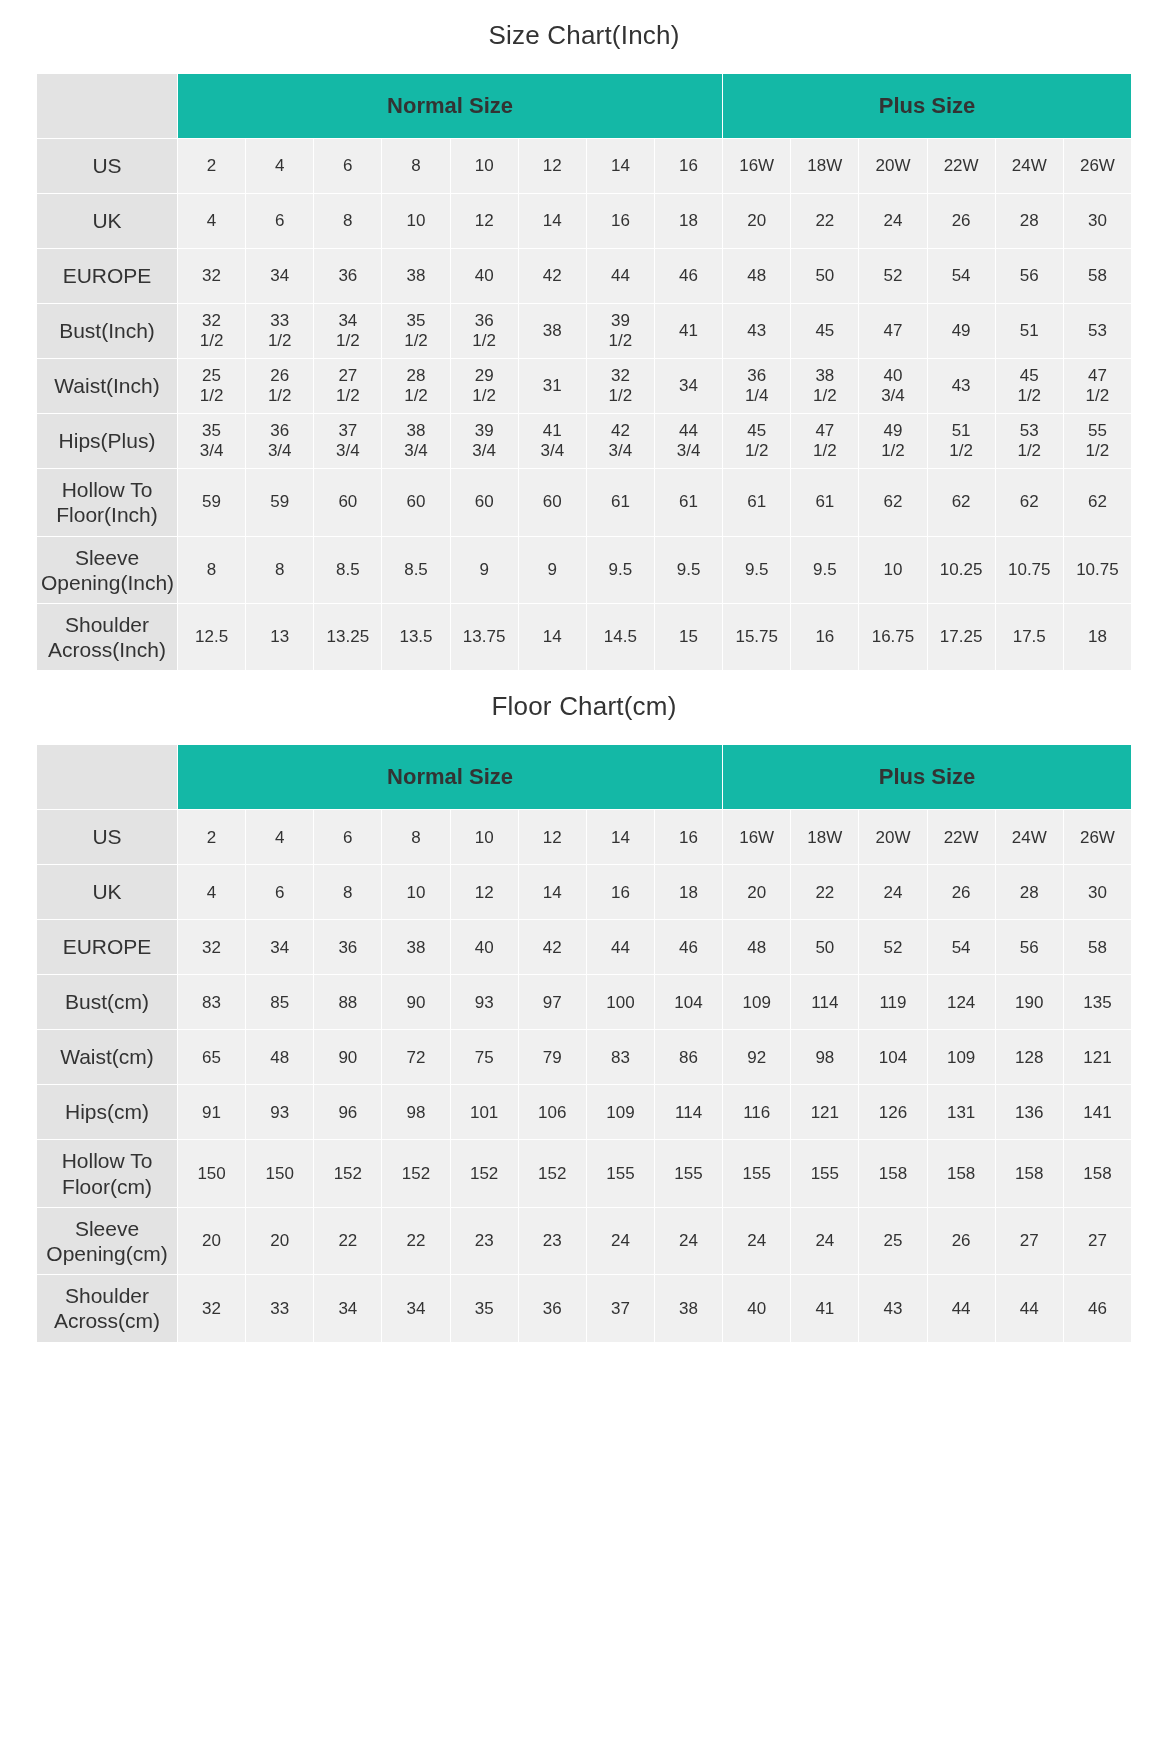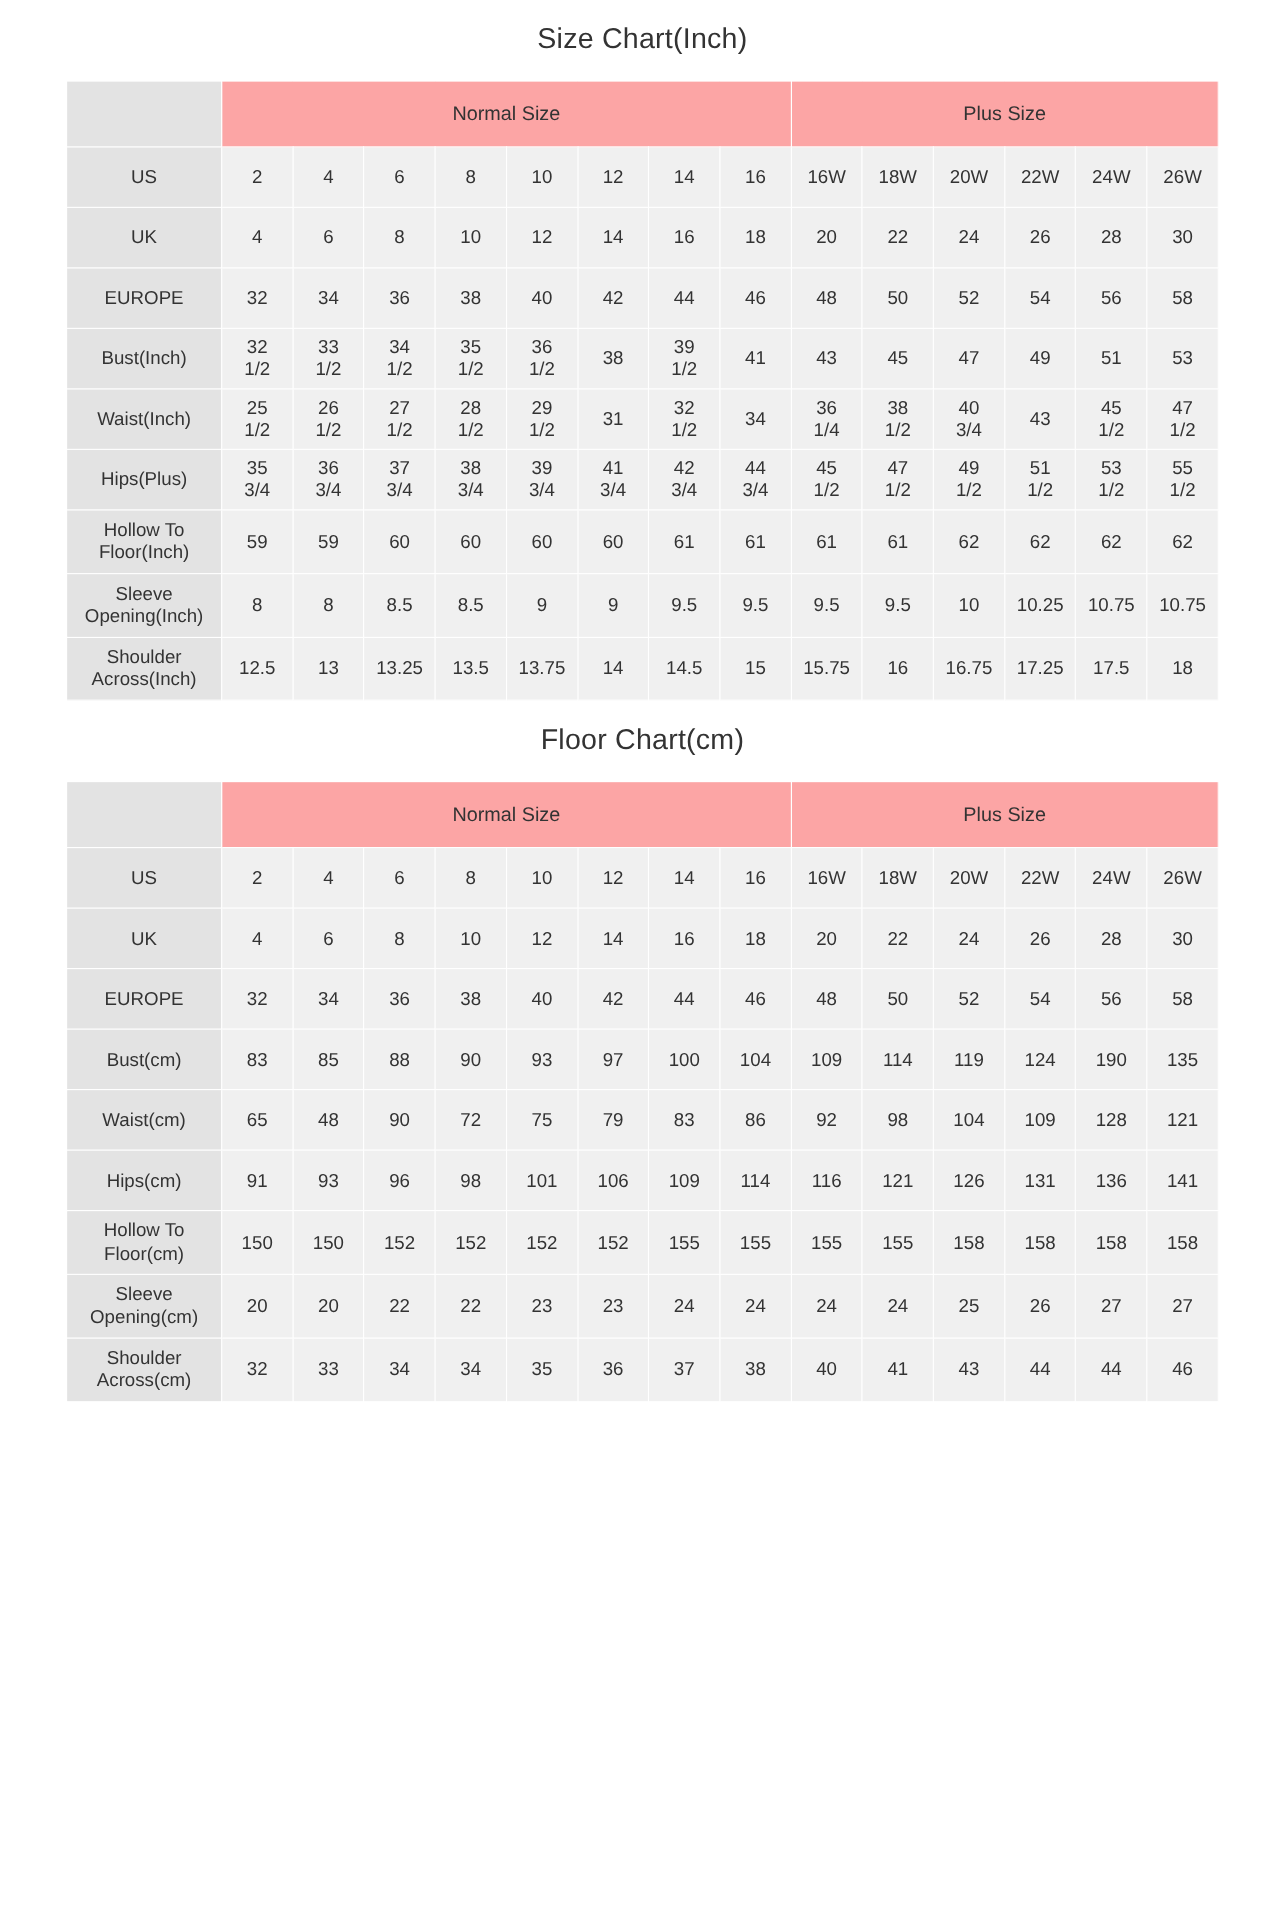--- a/index.html
+++ b/index.html
@@ -15,7 +15,7 @@
   .page {
     width: 1168px;
     box-sizing: border-box;
-    padding: 0 60px;
+    padding: 0 36px;
   }
   .chart-title {
     text-align: center;

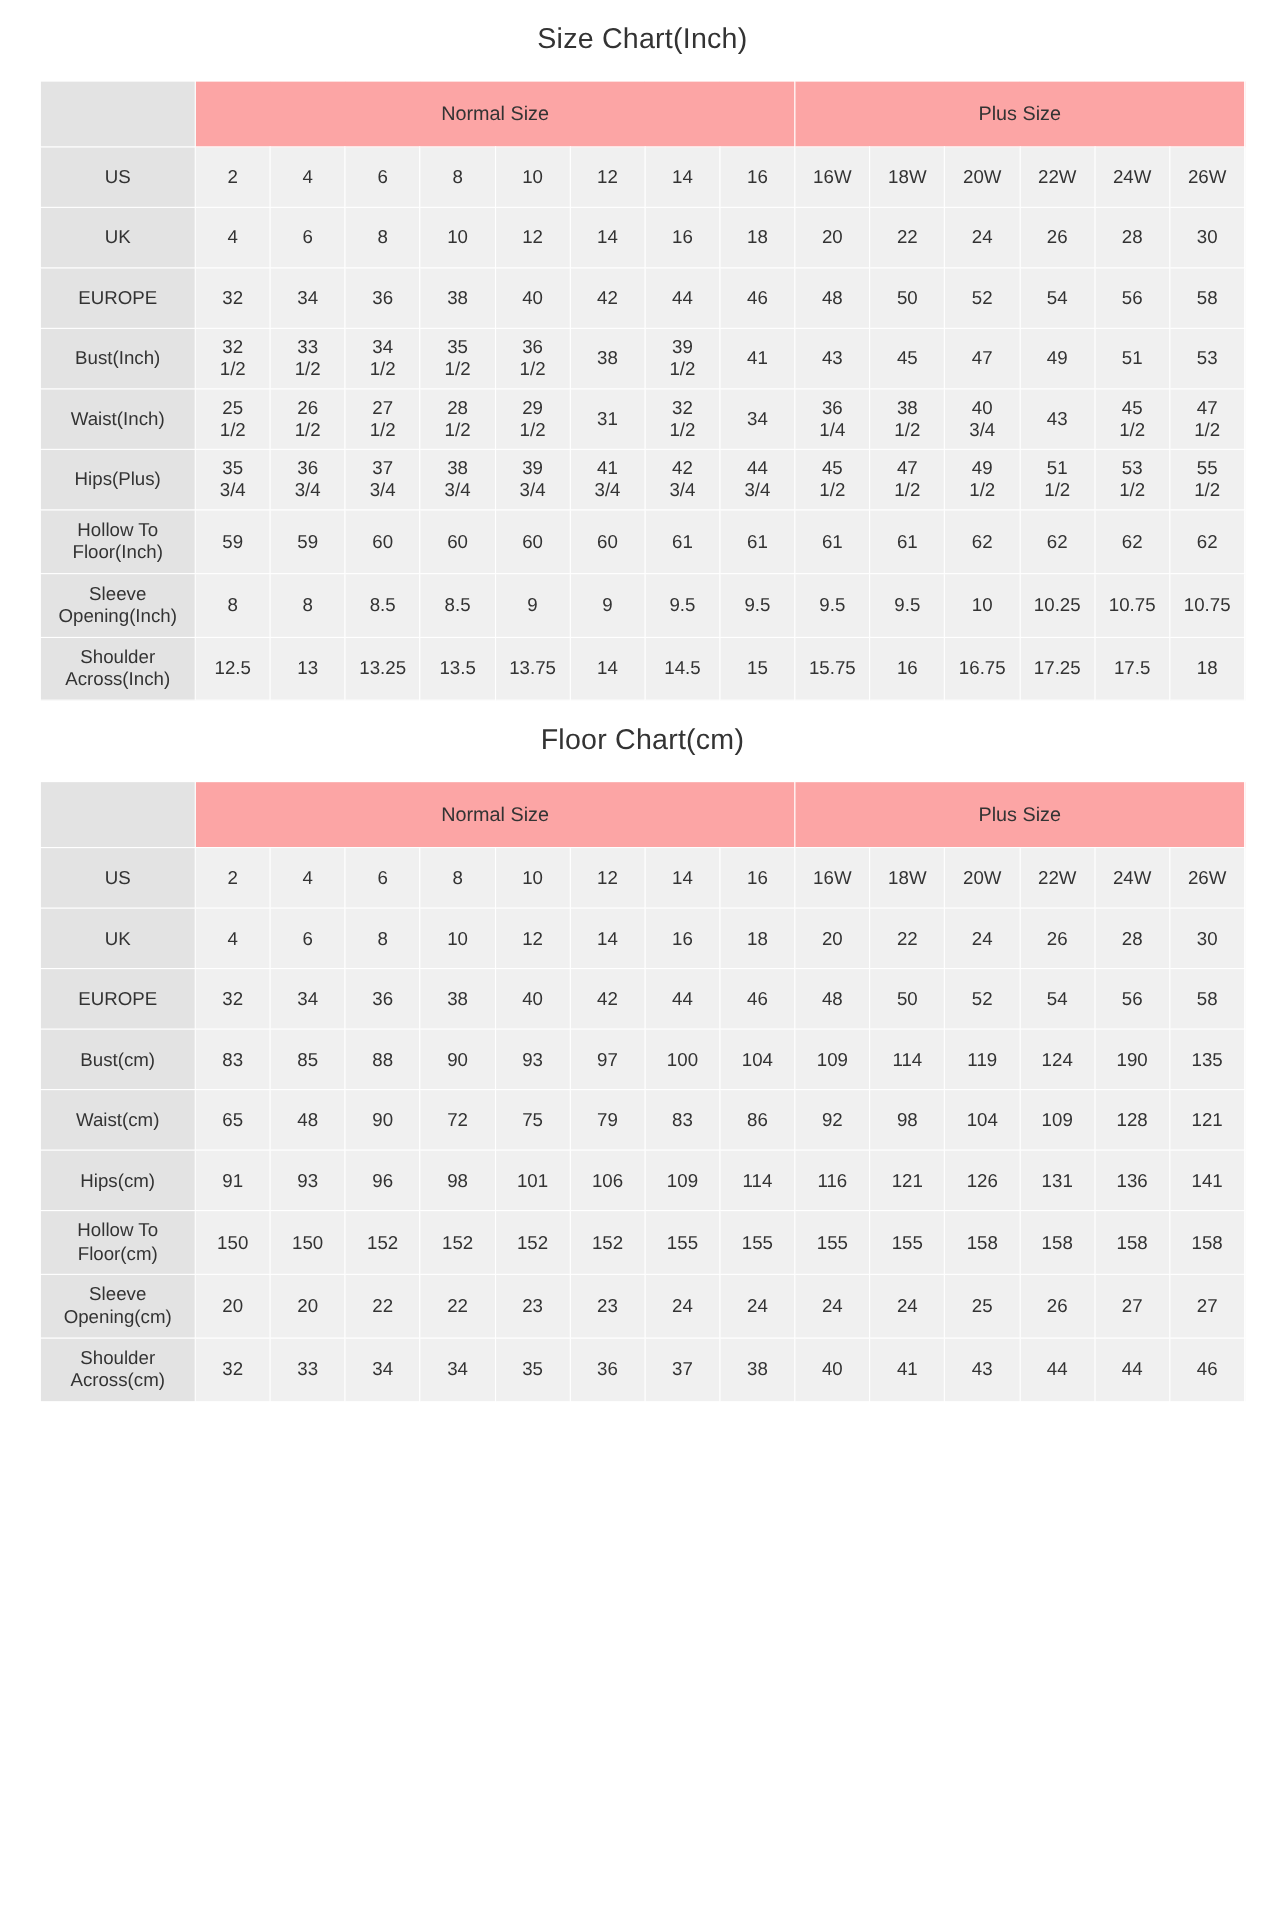--- a/index.html
+++ b/index.html
@@ -47,9 +47,10 @@
     padding: 8px 4px;
   }
   table.size-table td.group-head {
-    background: #fca5a5;
-    font-size: 18px;
+    background: #14b8a6;
+    font-size: 22px;
     padding: 18px 4px;
+    font-weight: bold;
   }
   table.size-table td.corner {
     background: #e3e3e3;

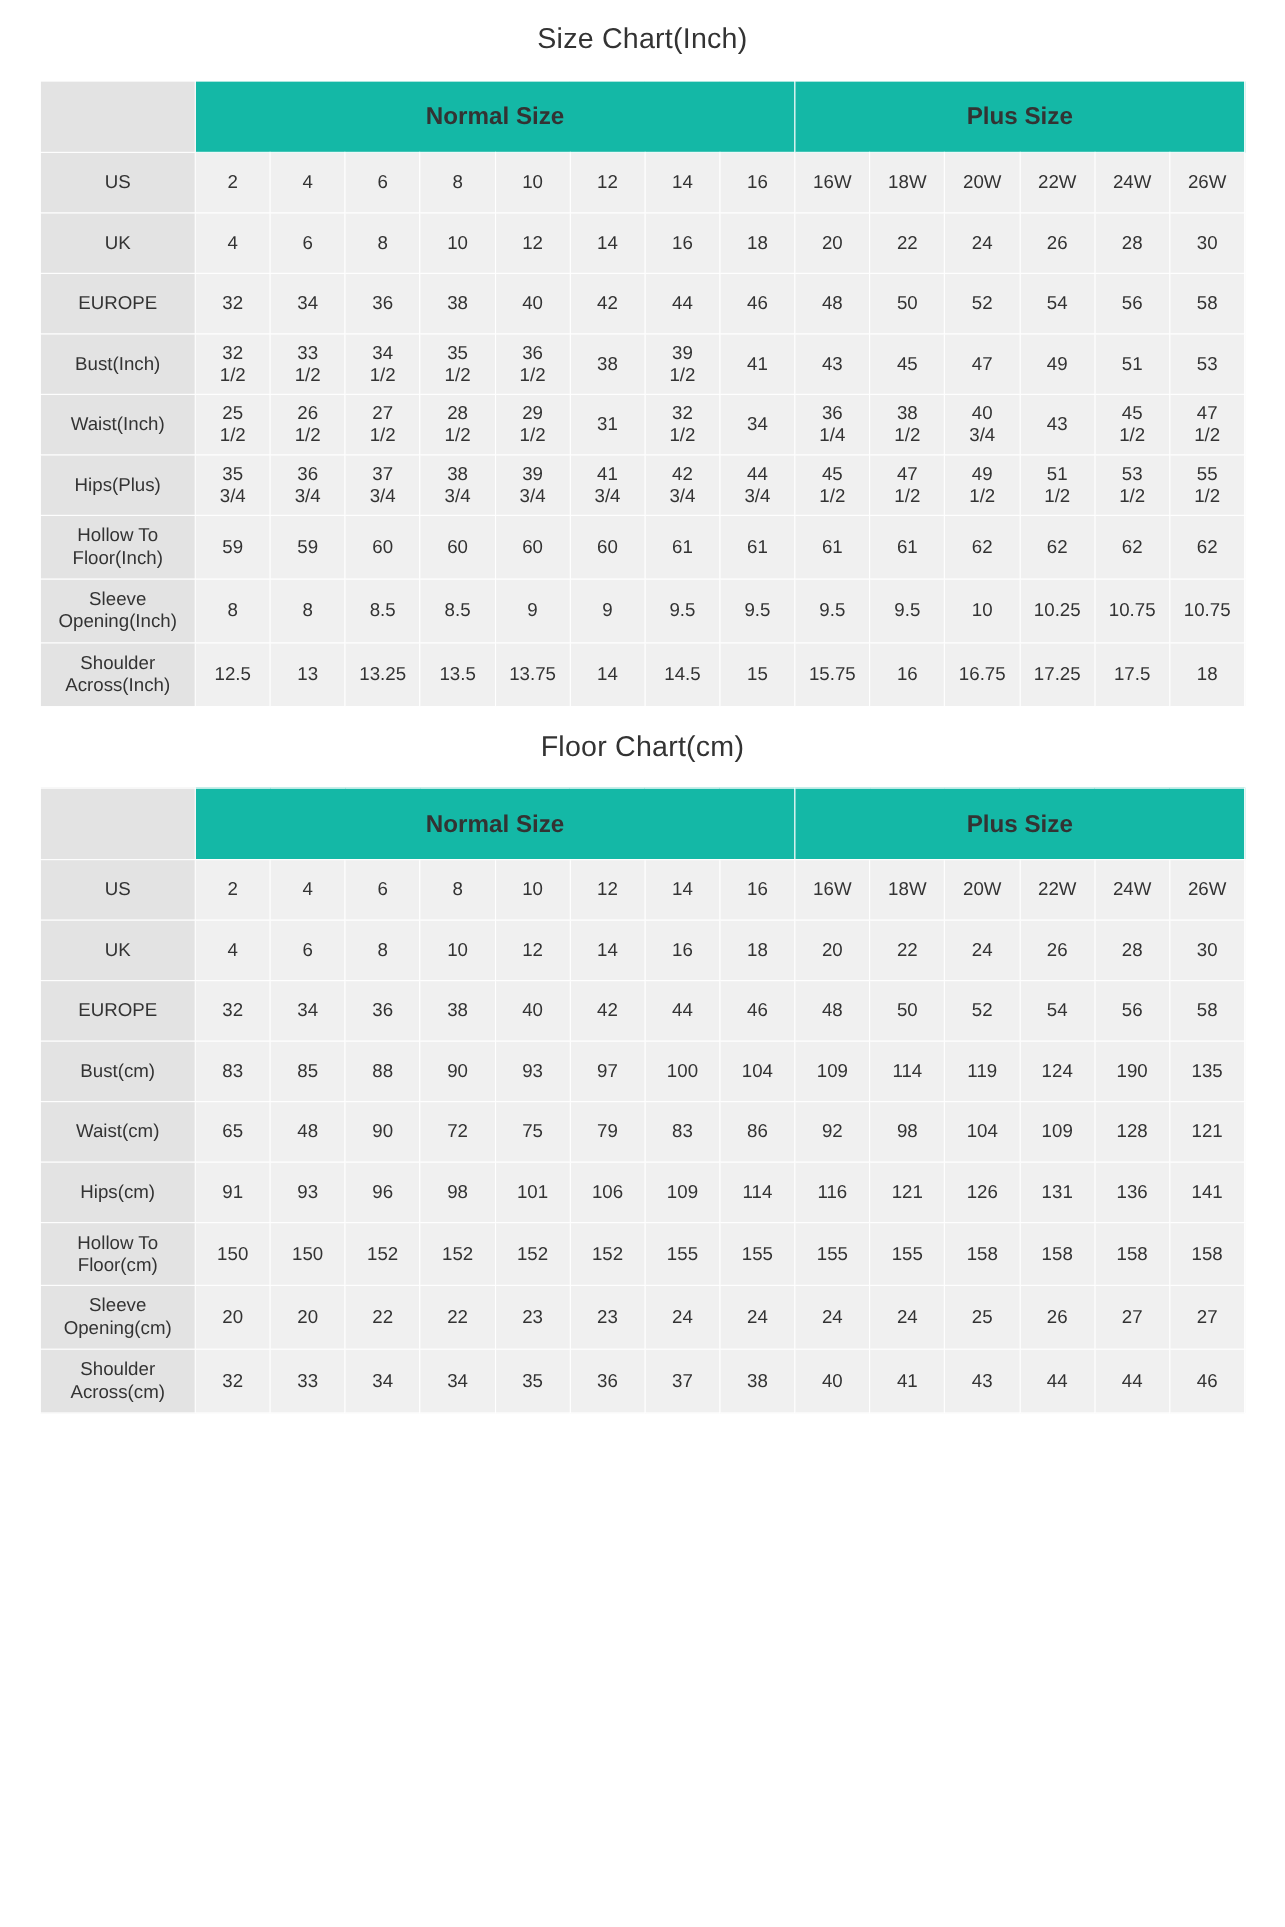--- a/index.html
+++ b/index.html
@@ -43,7 +43,7 @@
   table.size-table td.rowlabel {
     background: #e3e3e3;
     width: 132px;
-    font-size: 17px;
+    font-size: 21px;
     padding: 8px 4px;
   }
   table.size-table td.group-head {

